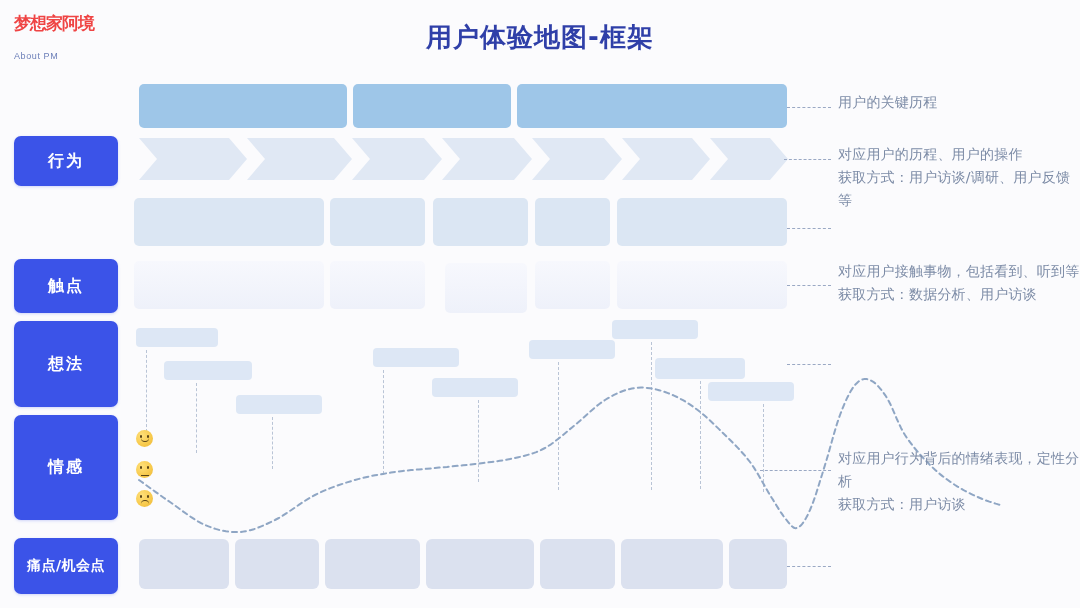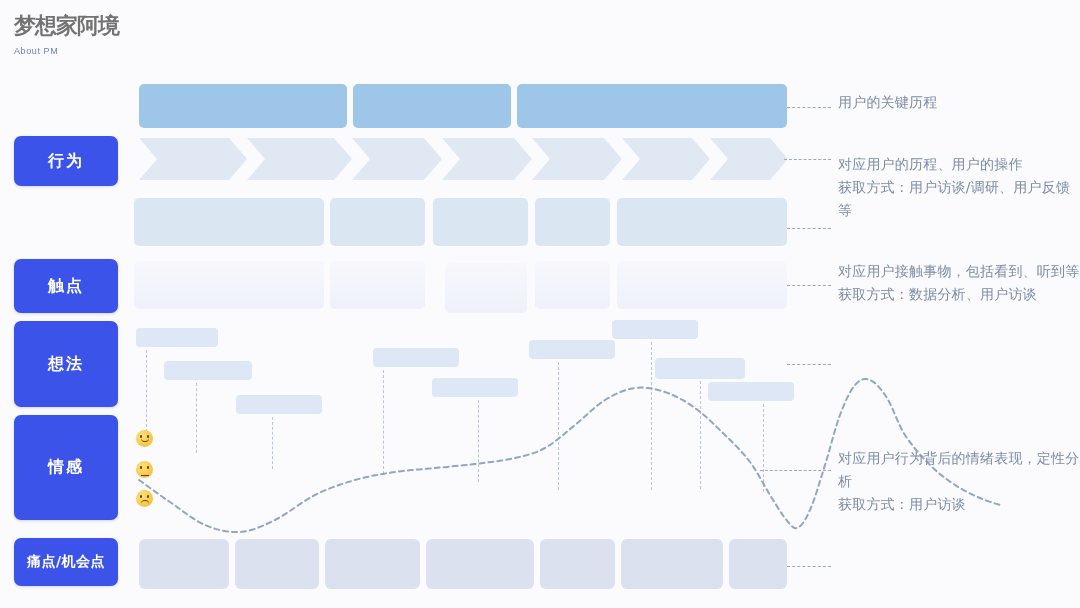--- a/index.html
+++ b/index.html
@@ -30,9 +30,9 @@
   }
   .logo-cn {
     font-family: "DejaVu Sans", sans-serif;
-    font-size: 22px;
+    font-size: 17px;
     font-weight: 700;
-    color: #737373;
+    color: #ef4444;
     letter-spacing: -1px;
     line-height: 1.1;
     white-space: nowrap;

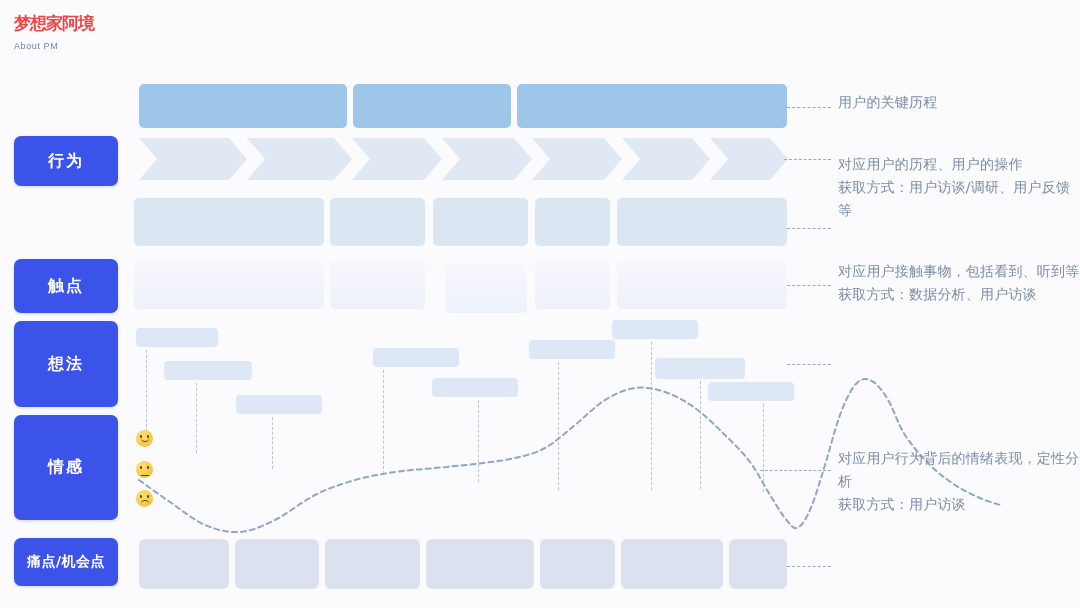--- a/index.html
+++ b/index.html
@@ -175,6 +175,7 @@
     <div class="logo-cn">梦想家阿境</div>
     <div class="logo-en">About PM</div>
   </div>
+  <div class="page-title">用户体验地图-框架</div>
 
   <div class="row-label" style="top:136px;height:50px;">行为</div>
   <div class="row-label" style="top:321px;height:86px;">想法</div>

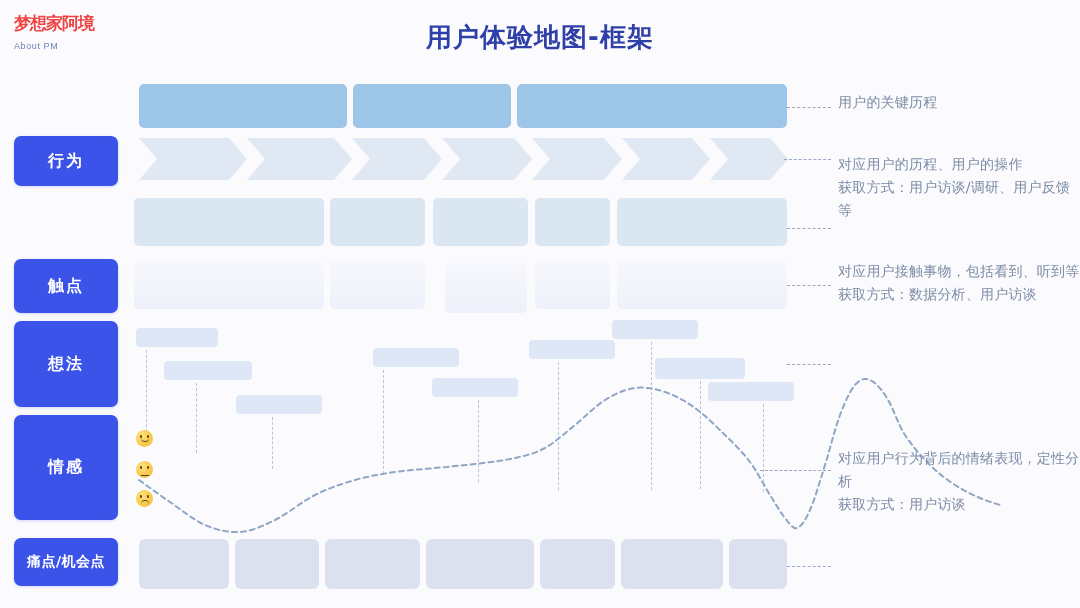--- a/index.html
+++ b/index.html
@@ -41,7 +41,7 @@
     font-size: 9px;
     color: #6c7fb8;
     letter-spacing: 0.6px;
-    margin-top: 8px;
+    margin-top: 18px;
   }
   .page-title {
     position: absolute;

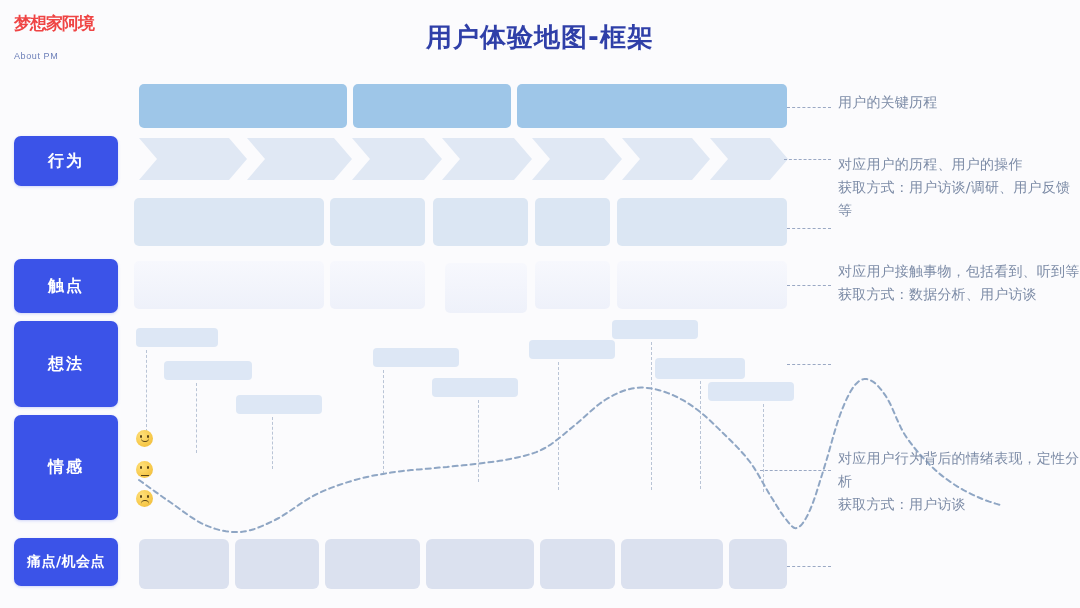--- a/index.html
+++ b/index.html
@@ -263,7 +263,7 @@
   <div class="leader" style="left:787px;top:566px;width:44px;"></div>
 
   <div class="note" style="left:838px;top:91px;width:238px;">用户的关键历程</div>
-  <div class="note" style="left:838px;top:153px;width:238px;">对应用户的历程、用户的操作
+  <div class="note" style="left:838px;top:143px;width:238px;">对应用户的历程、用户的操作
 获取方式：用户访谈/调研、用户反馈等</div>
   <div class="note" style="left:838px;top:260px;width:244px;">对应用户接触事物，包括看到、听到等
 获取方式：数据分析、用户访谈</div>

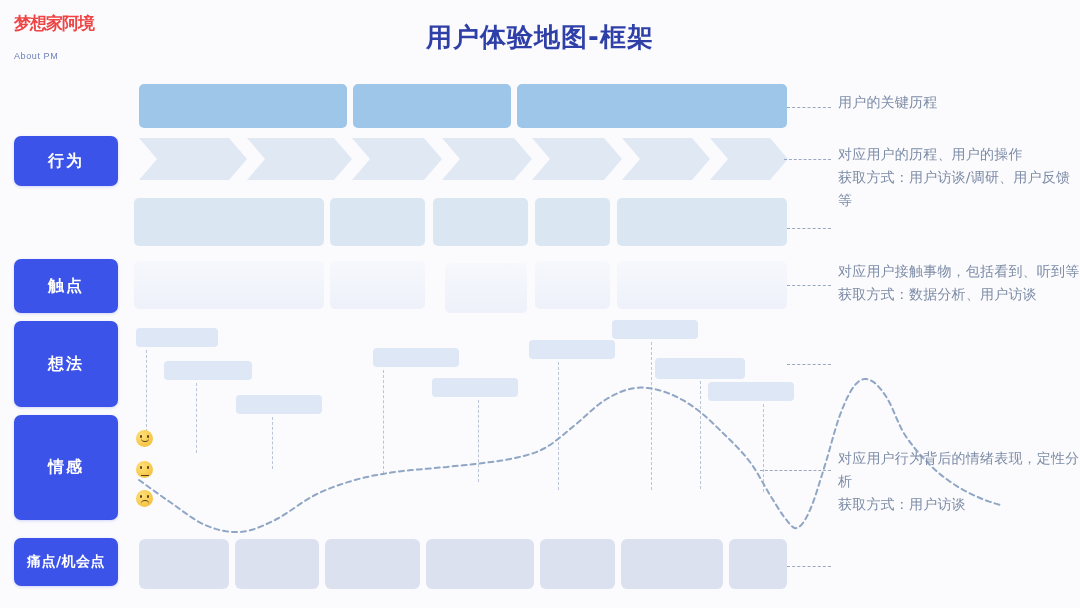--- a/index.html
+++ b/index.html
@@ -181,7 +181,7 @@
   <div class="row-label" style="top:321px;height:86px;">想法</div>
   <div class="row-label" style="top:259px;height:54px;">触点</div>
   <div class="row-label" style="top:415px;height:105px;">情感</div>
-  <div class="row-label small" style="top:538px;height:48px;">痛点/机会点</div>
+  <div class="row-label small" style="top:538px;height:56px;">痛点/机会点</div>
 
   <div class="blk stage" style="left:139px;top:84px;width:208px;height:44px;"></div>
   <div class="blk stage" style="left:353px;top:84px;width:158px;height:44px;"></div>

